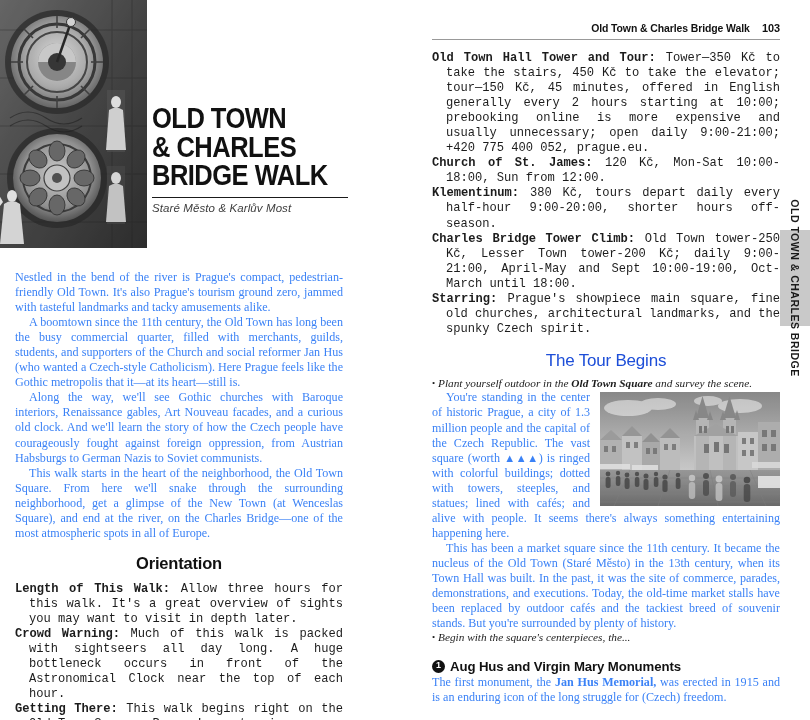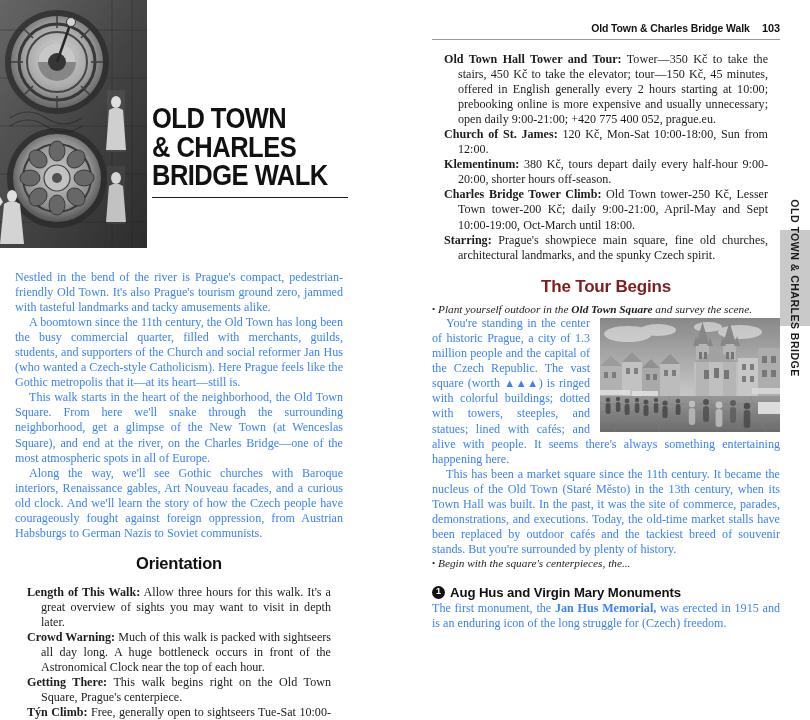--- a/index.html
+++ b/index.html
@@ -110,7 +110,7 @@
     letter-spacing: -0.2px;
   }
 
-  .deflist { margin: 12px; }
+  .deflist { margin: 0; font-family: Liberation Mono, monospace; }
   .deflist .entry {
     font-size: 12.1px;
     line-height: 1.245;

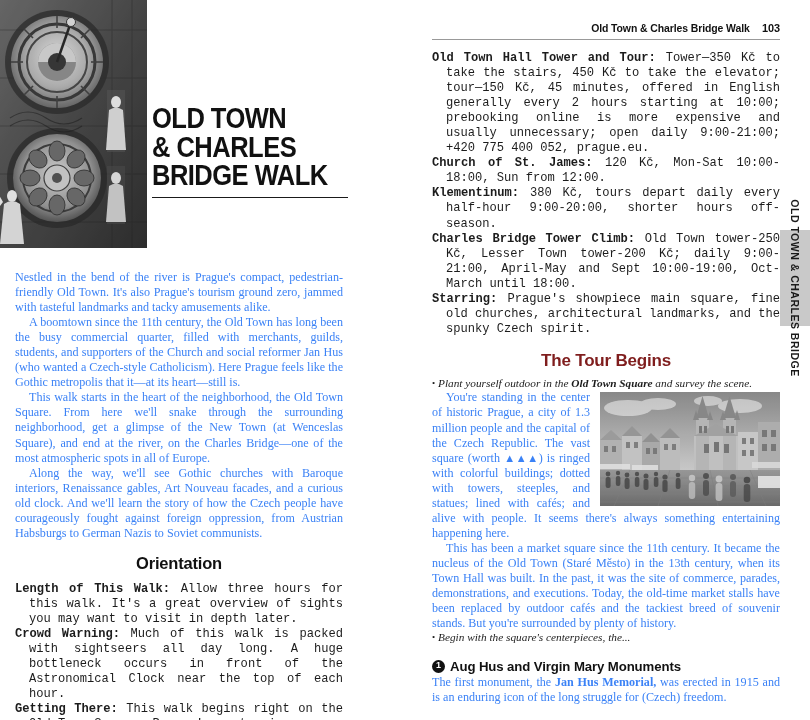--- a/index.html
+++ b/index.html
@@ -356,6 +356,7 @@
 &amp; CHARLES
 BRIDGE WALK</h1>
         <div class="title-rule"></div>
+        <div class="walk-subtitle">Staré Město &amp; Karlův Most</div>
       </div>
     </div>
 

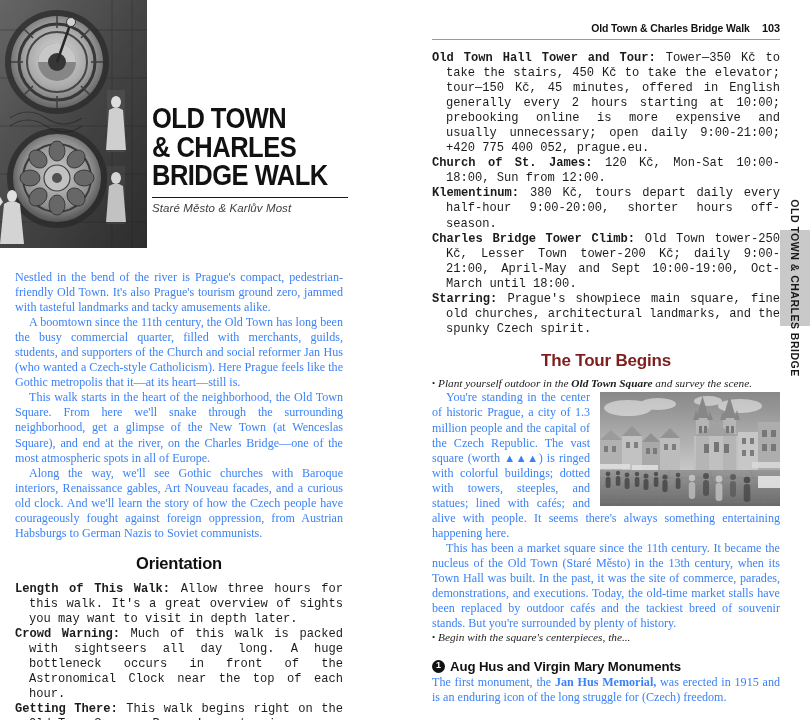--- a/index.html
+++ b/index.html
@@ -156,11 +156,11 @@
 
   .tour-head {
     font-family: "Liberation Sans", sans-serif;
-    font-weight: bold;
+    font-weight: normal;
     font-size: 17px;
     text-align: center;
     margin: 14px 0 6px 0;
-    color: #7f1d1d;
+    color: #1d4ed8;
     letter-spacing: -0.2px;
   }
 

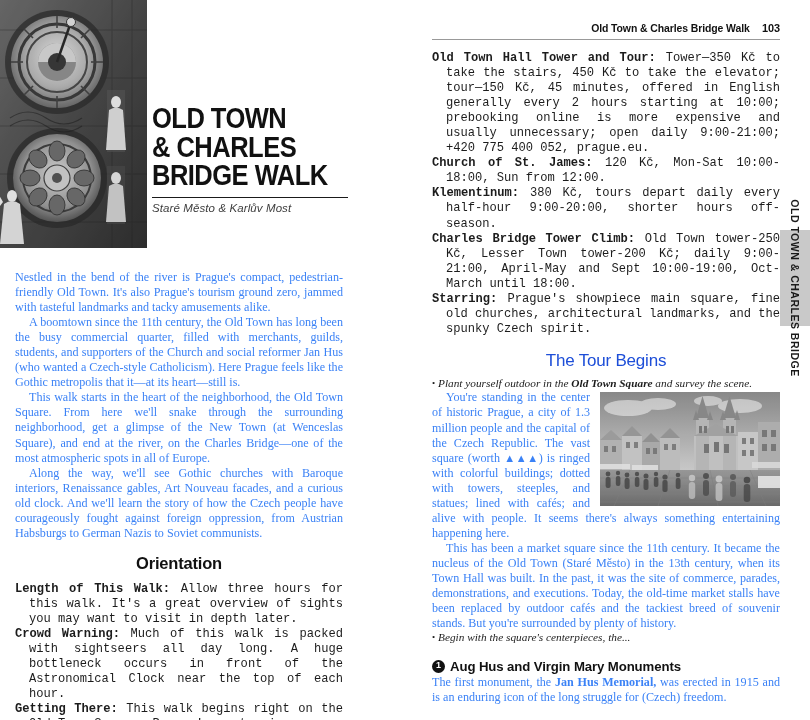--- a/index.html
+++ b/index.html
@@ -364,8 +364,8 @@
       <div class="body-text">
         <p>Nestled in the bend of the river is Prague's compact, pedestrian-friendly Old Town. It's also Prague's tourism ground zero, jammed with tasteful landmarks and tacky amusements alike.</p>
         <p class="indent">A boomtown since the 11th century, the Old Town has long been the busy commercial quarter, filled with merchants, guilds, students, and supporters of the Church and social reformer Jan Hus (who wanted a Czech-style Catholicism). Here Prague feels like the Gothic metropolis that it—at its heart—still is.</p>
+        <p class="indent">Along the way, we'll see Gothic churches with Baroque interiors, Renaissance gables, Art Nouveau facades, and a curious old clock. And we'll learn the story of how the Czech people have courageously fought against foreign oppression, from Austrian Habsburgs to German Nazis to Soviet communists.</p>
         <p class="indent">This walk starts in the heart of the neighborhood, the Old Town Square. From here we'll snake through the surrounding neighborhood, get a glimpse of the New Town (at Wenceslas Square), and end at the river, on the Charles Bridge—one of the most atmospheric spots in all of Europe.</p>
-        <p class="indent">Along the way, we'll see Gothic churches with Baroque interiors, Renaissance gables, Art Nouveau facades, and a curious old clock. And we'll learn the story of how the Czech people have courageously fought against foreign oppression, from Austrian Habsburgs to German Nazis to Soviet communists.</p>
       </div>
 
       <h2 class="section-head">Orientation</h2>

